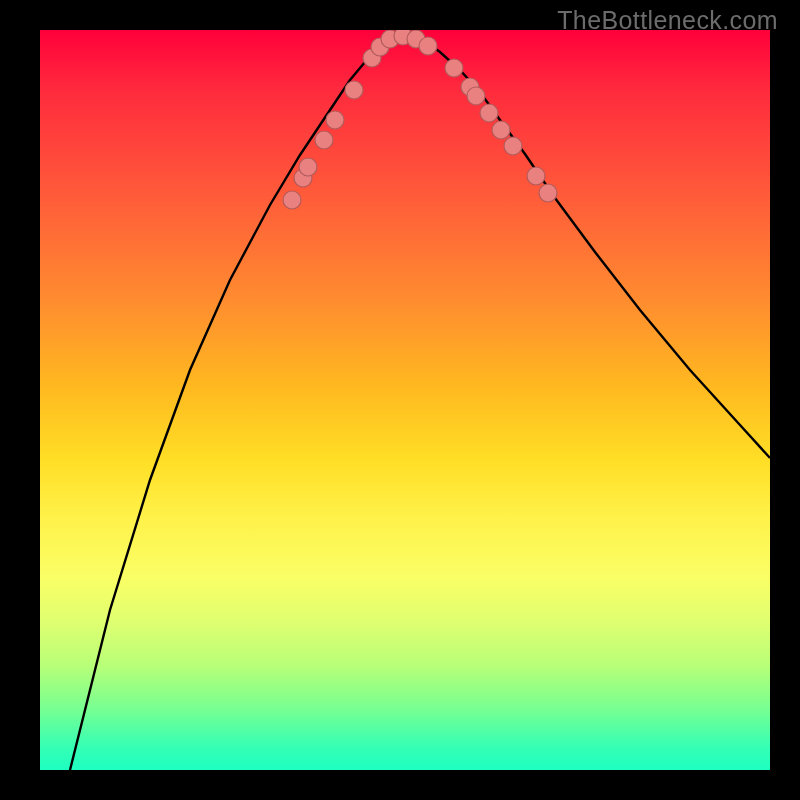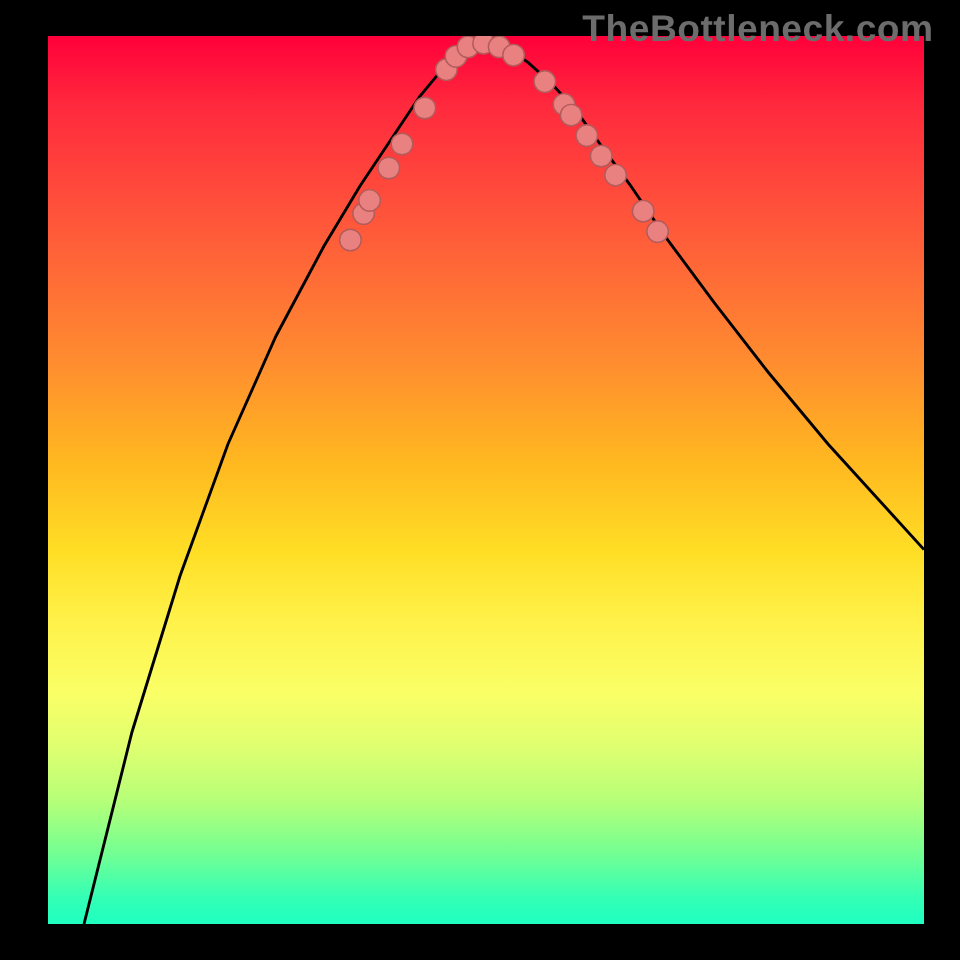--- a/index.html
+++ b/index.html
@@ -44,9 +44,9 @@
     top: 6px;
     right: 22px;
     color: #6c6c6c;
-    font-size: 31px;
+    font-size: 25px;
     letter-spacing: 0.4px;
-    font-weight: 700;
+    font-weight: 400;
   }
   svg.curve {
     position: absolute;

